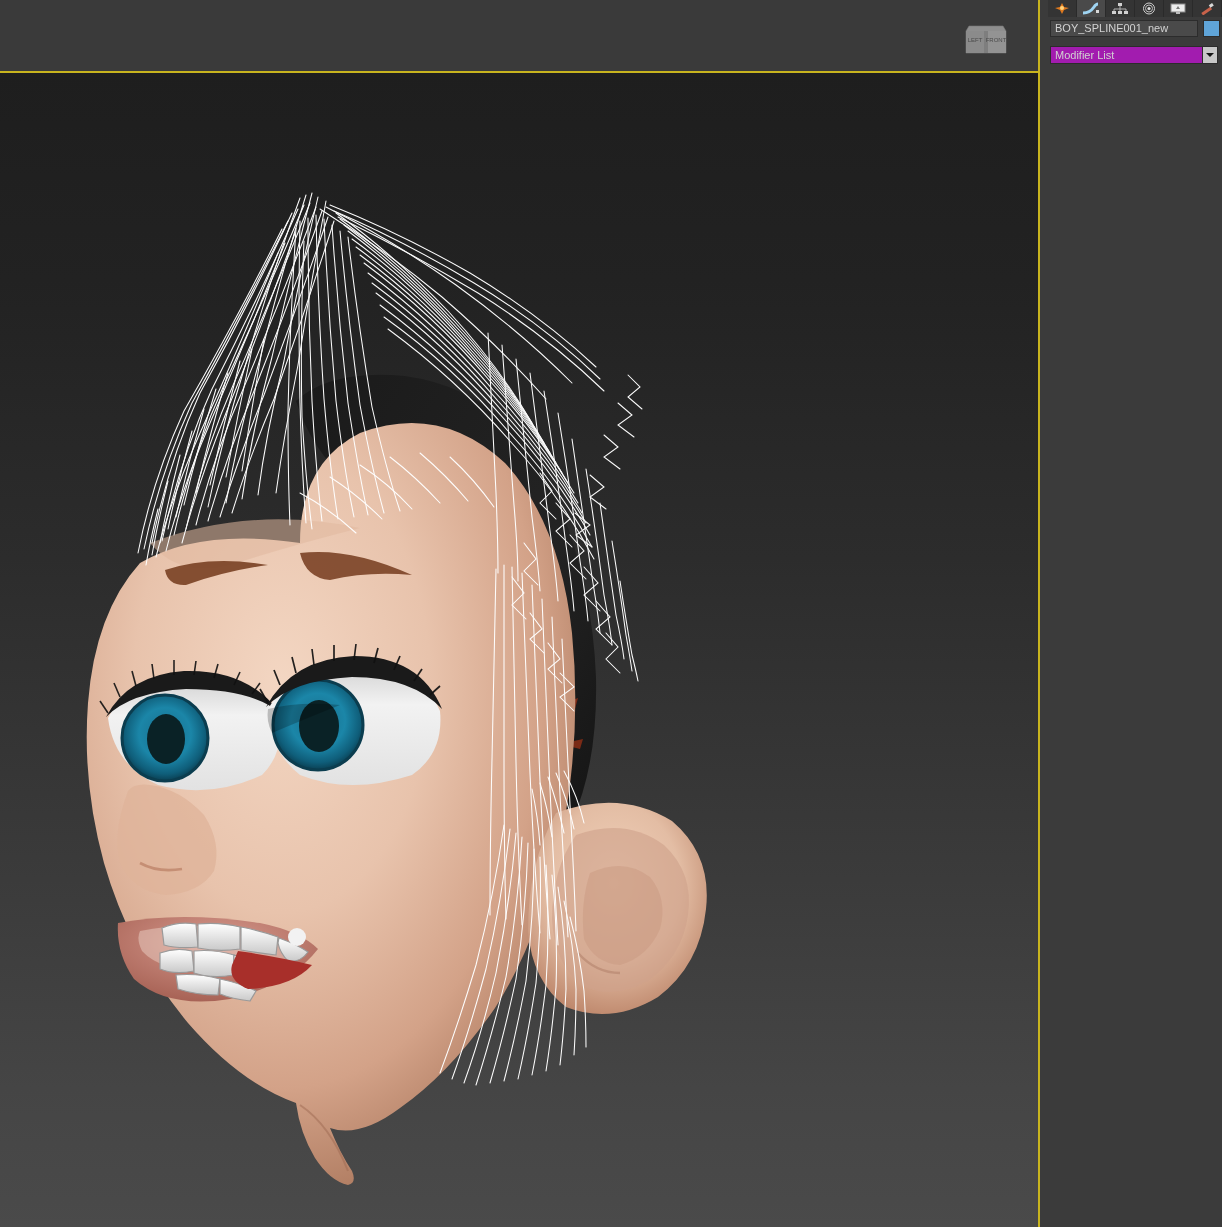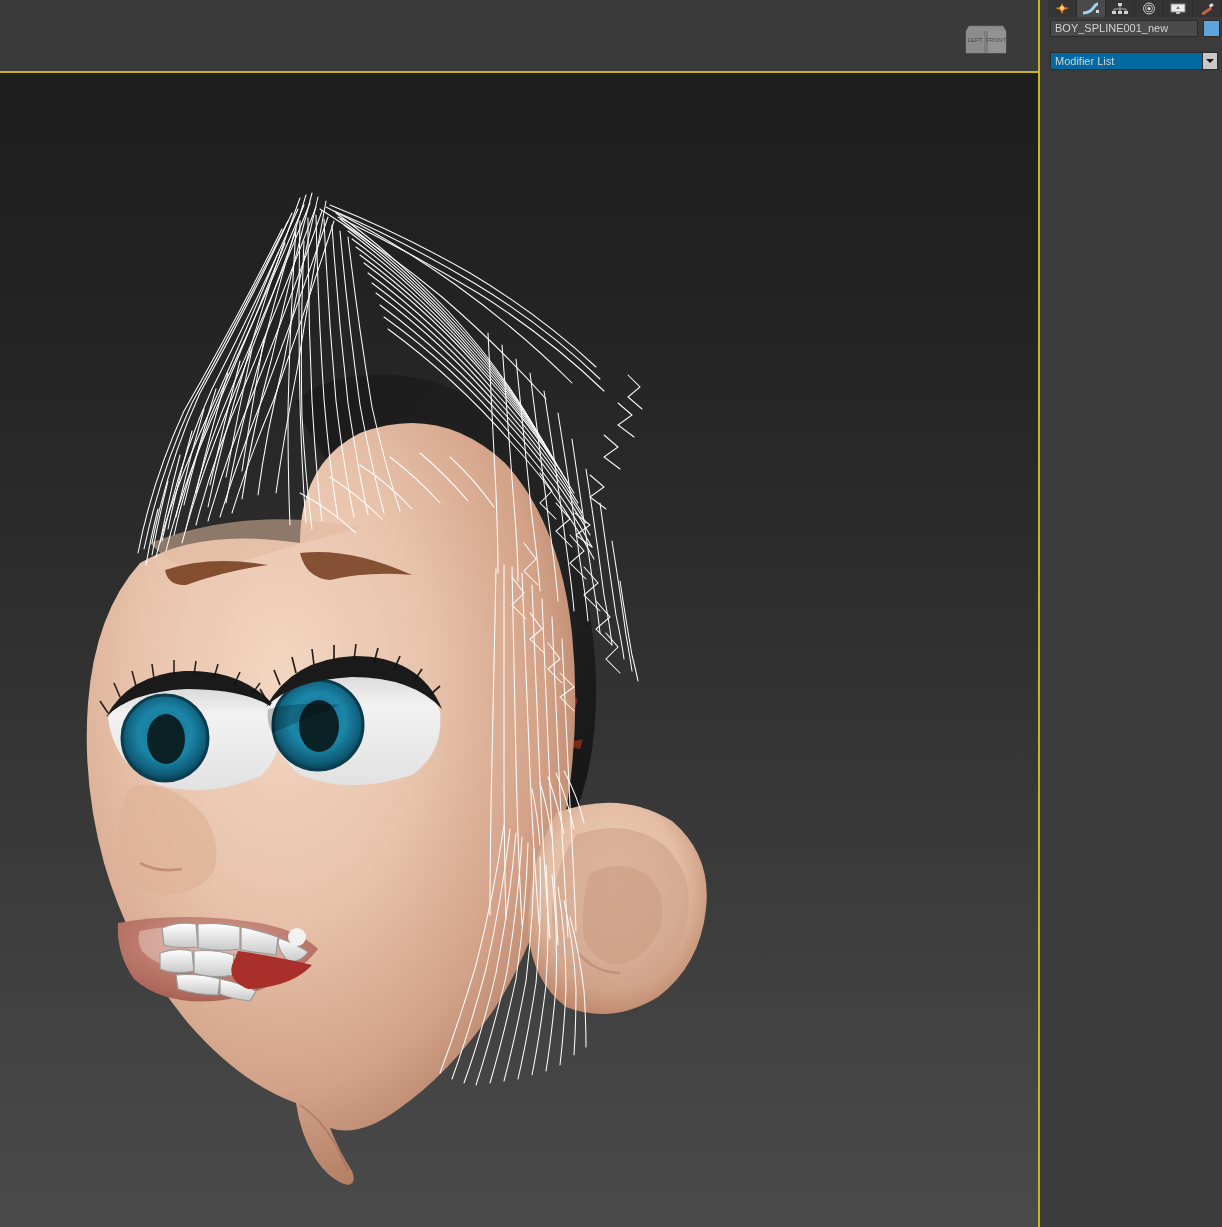--- a/index.html
+++ b/index.html
@@ -70,8 +70,8 @@
   }
 
   #modlist-row {
-    position:absolute; left:10px; top:52px; width:168px; height:18px;
-    background:#0369a1; border:1px solid #2c2c2c;
+    position:absolute; left:10px; top:46px; width:168px; height:18px;
+    background:#a21caf; border:1px solid #2c2c2c;
   }
   #modlist-label {
     position:absolute; left:4px; top:1px;

